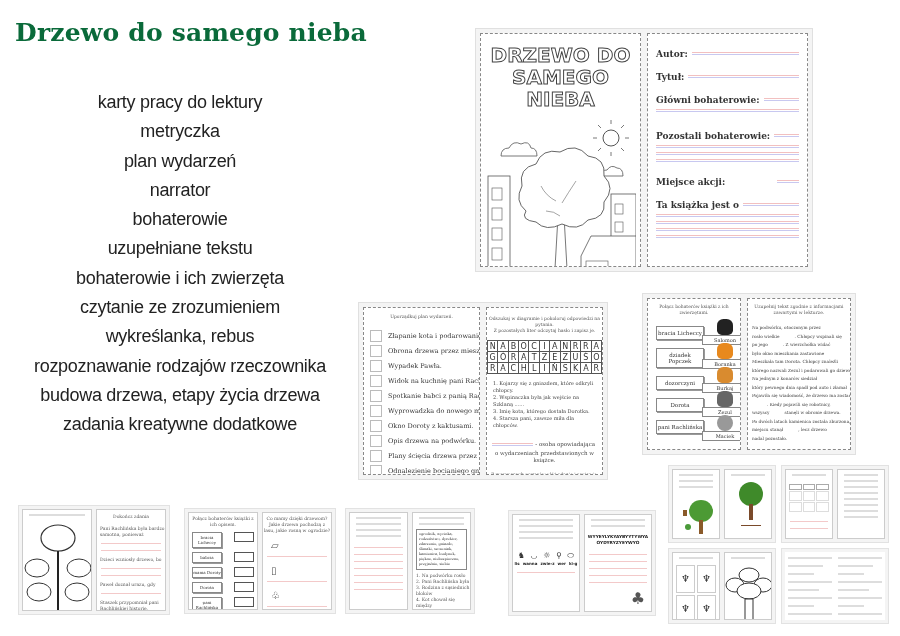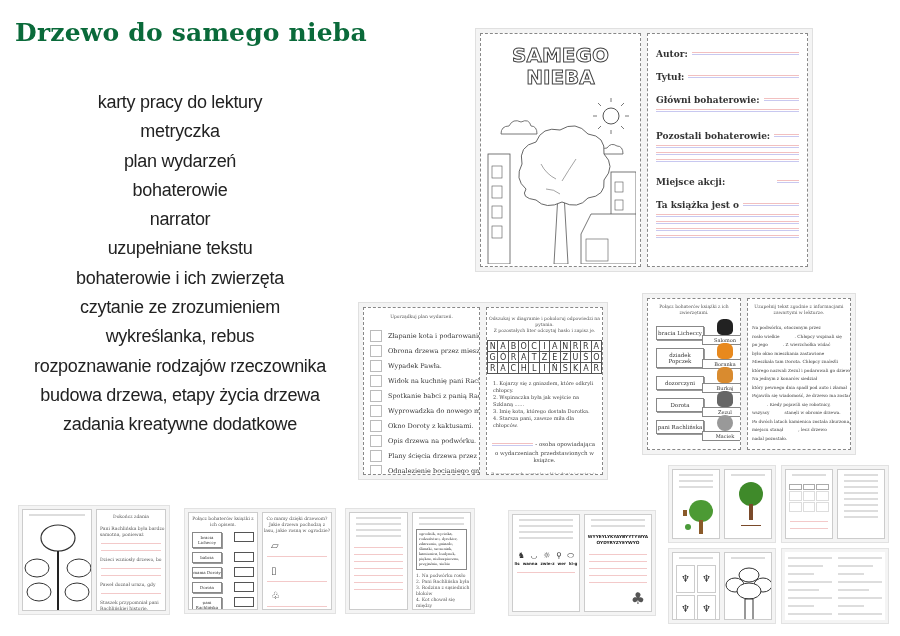--- a/index.html
+++ b/index.html
@@ -59,6 +59,7 @@
 <div class="sheet" style="left:475px; top:28px; width:338px; height:244px;">
   <div class="page">
     <div class="cover-title">
+      <div>DRZEWO DO</div>
       <div>SAMEGO NIEBA</div>
     </div>
     <svg width="150" height="170" viewBox="0 0 150 170" style="margin:6px auto 0;">

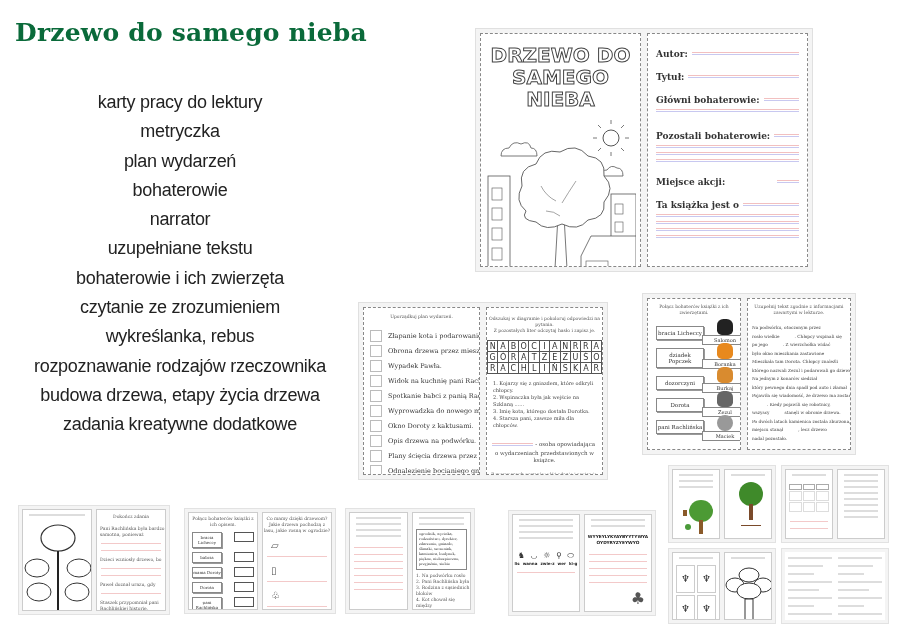--- a/index.html
+++ b/index.html
@@ -45,8 +45,8 @@
   <div>karty pracy do lektury</div>
   <div>metryczka</div>
   <div>plan wydarzeń</div>
+  <div>narrator</div>
   <div>bohaterowie</div>
-  <div>narrator</div>
   <div>uzupełniane tekstu</div>
   <div>bohaterowie i ich zwierzęta</div>
   <div>czytanie ze zrozumieniem</div>

